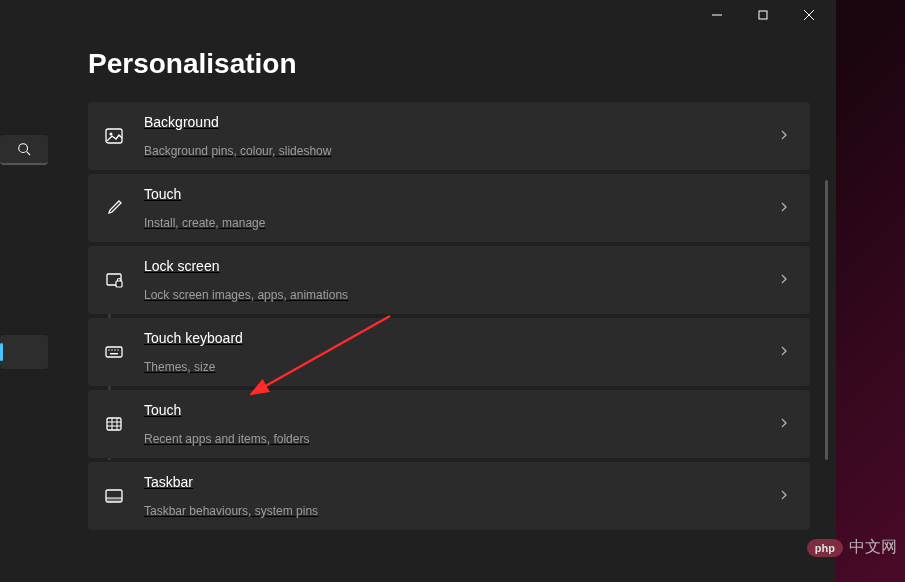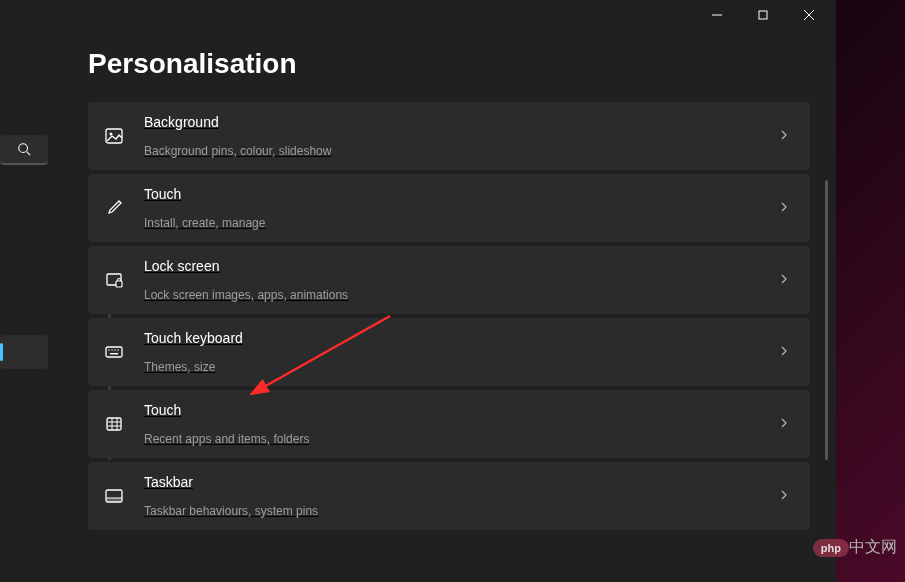--- a/index.html
+++ b/index.html
@@ -179,6 +179,7 @@
       bottom: 24px;
       display: flex;
       align-items: center;
+      gap: 6px;
       opacity: 0.85;
     }
     .wm-badge {

